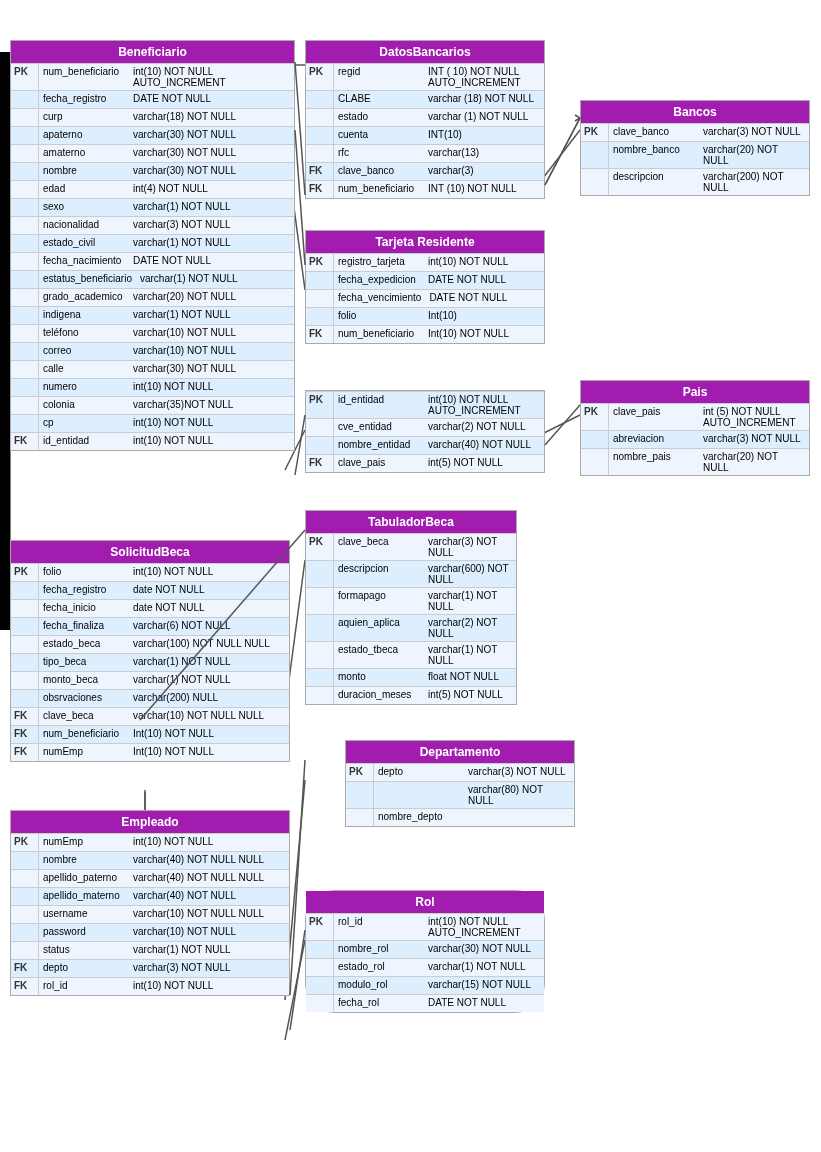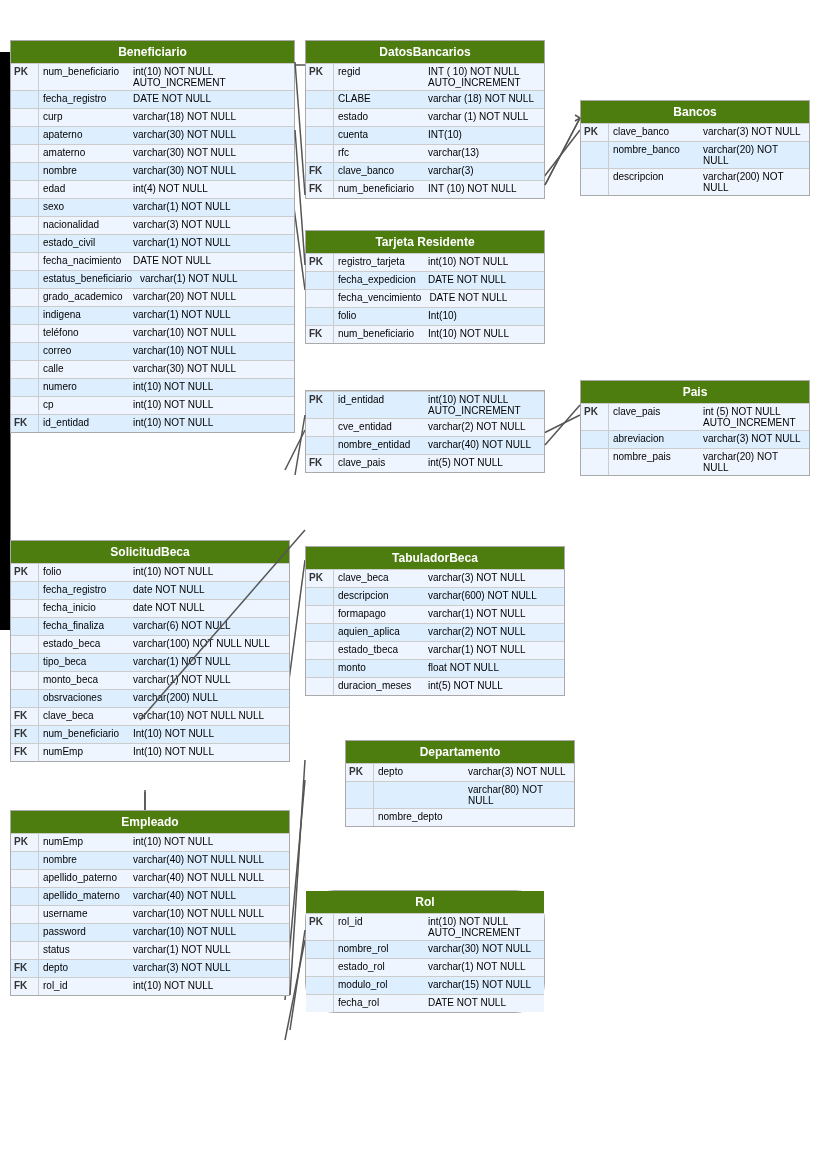--- a/index.html
+++ b/index.html
@@ -25,7 +25,7 @@
       min-width: 140px;
     }
     .db-table .table-header {
-      background: #4d7c0f;
+      background: #a21caf;
       color: #fff;
       font-weight: bold;
       text-align: center;

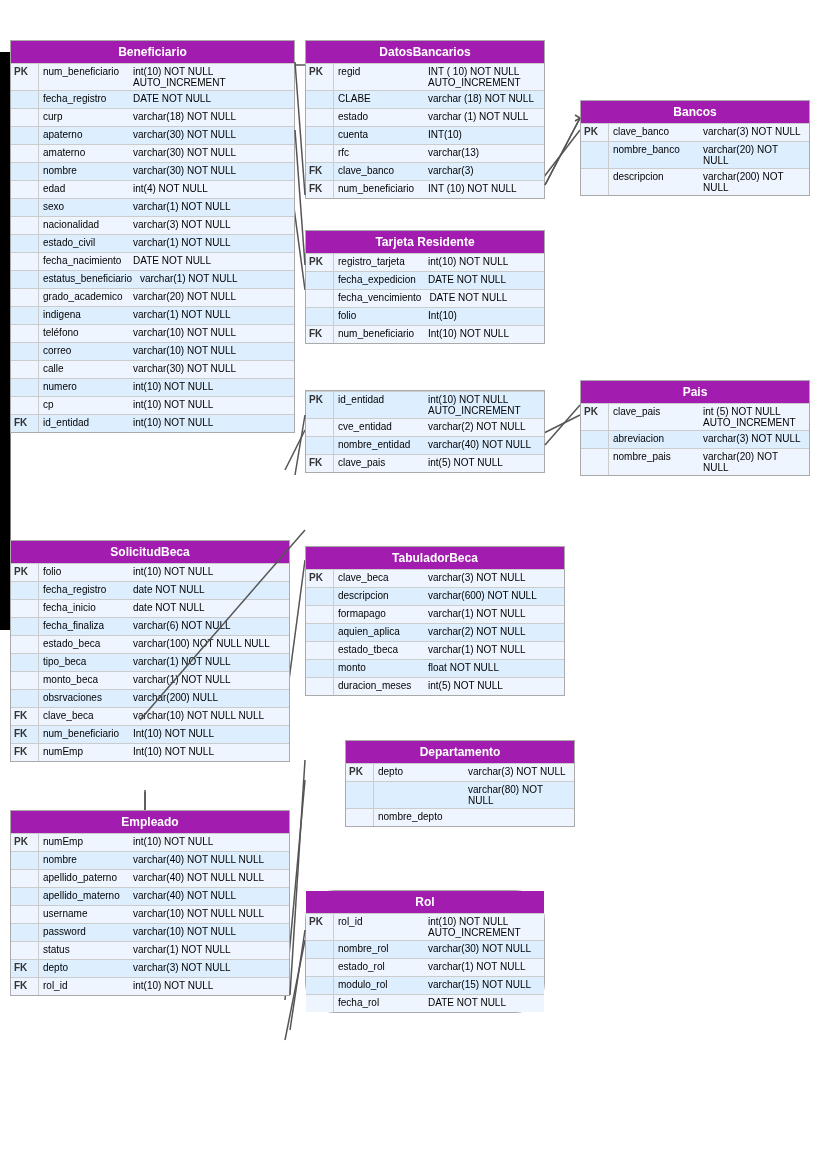--- a/index.html
+++ b/index.html
@@ -199,6 +199,11 @@
     </div>
     <div class="col-row">
       <div class="col-key"></div>
+      <div class="col-name">colonia</div>
+      <div class="col-type">varchar(35)NOT NULL</div>
+    </div>
+    <div class="col-row">
+      <div class="col-key"></div>
       <div class="col-name">cp</div>
       <div class="col-type">int(10) NOT NULL</div>
     </div>

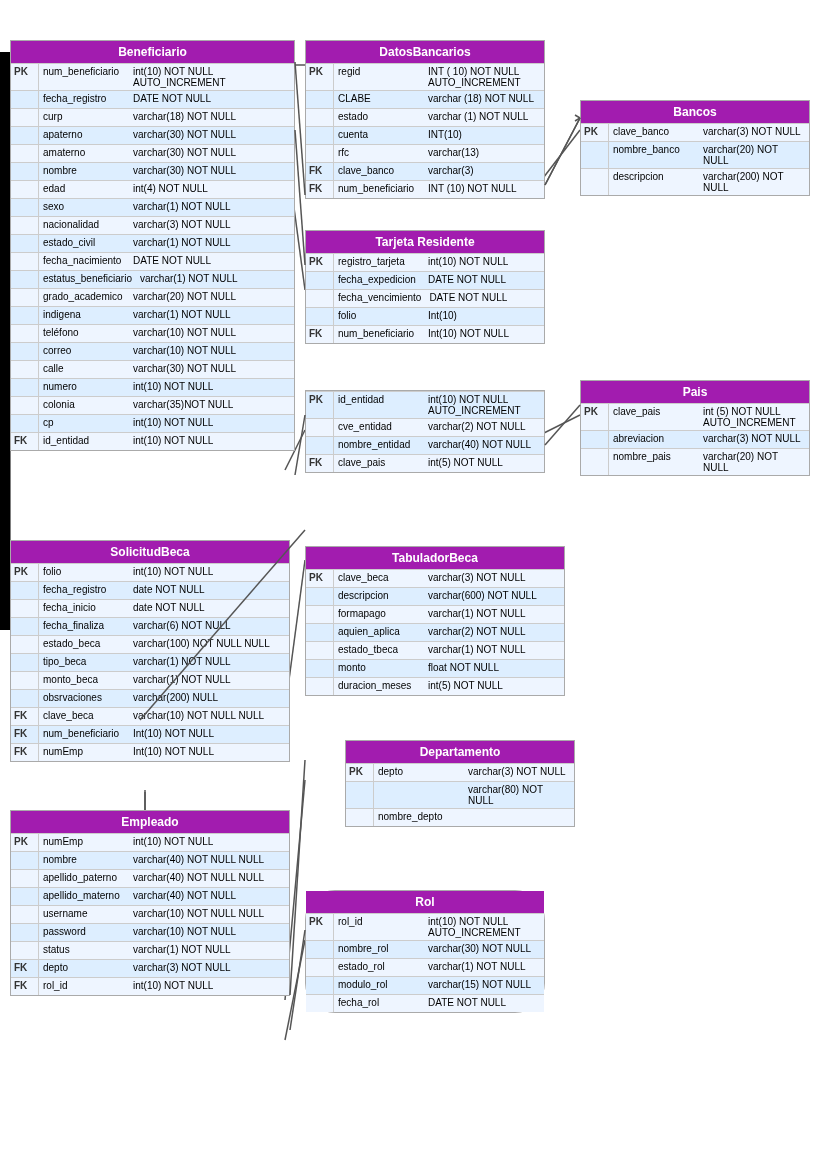--- a/index.html
+++ b/index.html
@@ -343,7 +343,7 @@
     </div>
   </div>
 
-  <div class="db-table" style="left:305px;top:510px;width:260px;margin-top:36px;">
+  <div class="db-table" style="left:305px;top:510px;width:212px;">
     <div class="table-header">TabuladorBeca</div>
     <div class="col-row">
       <div class="col-key">PK</div>

